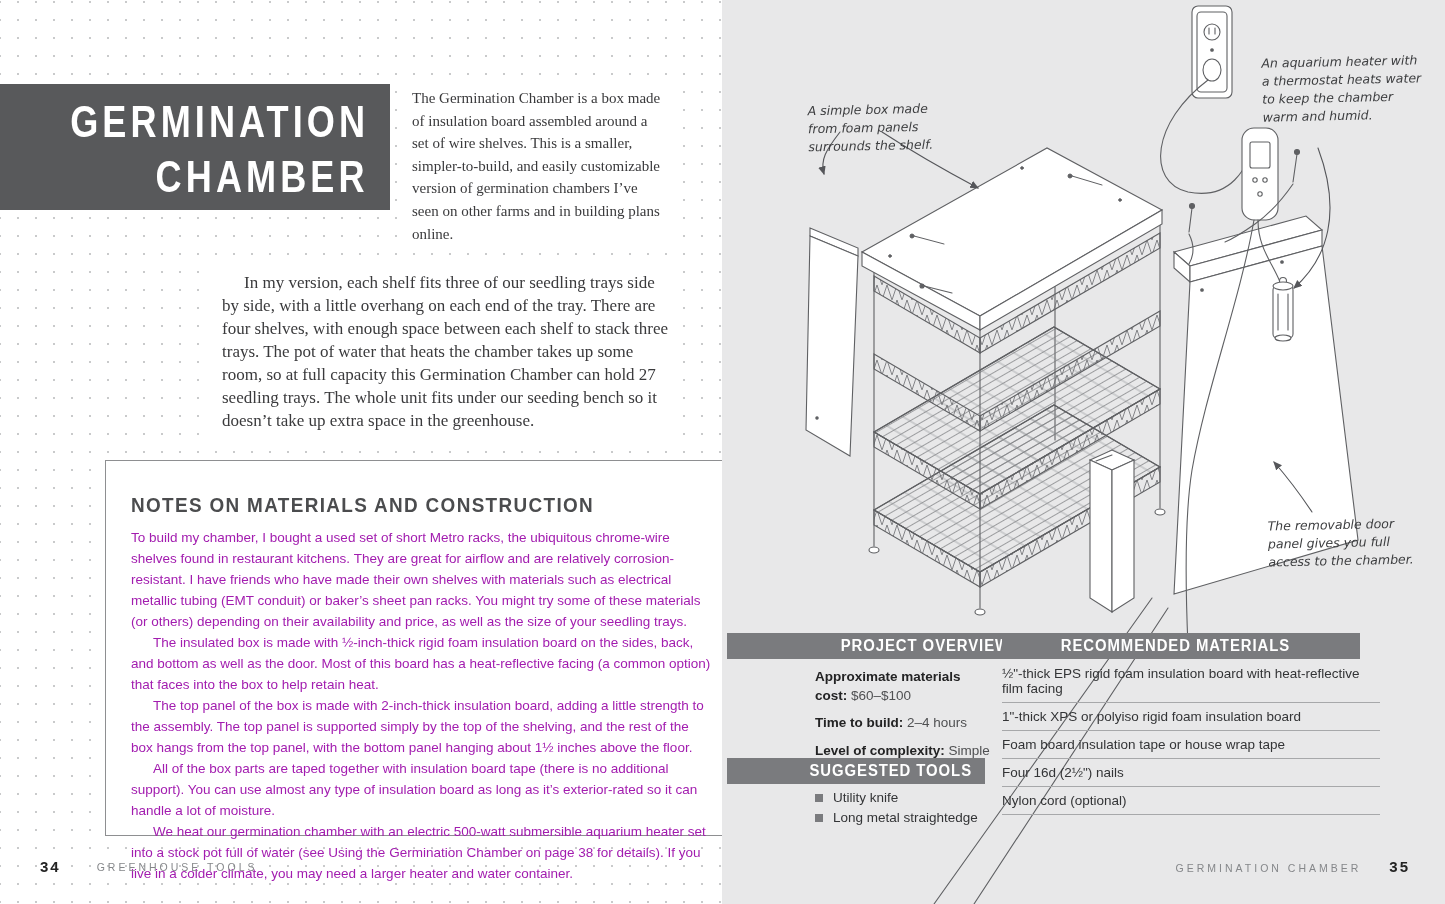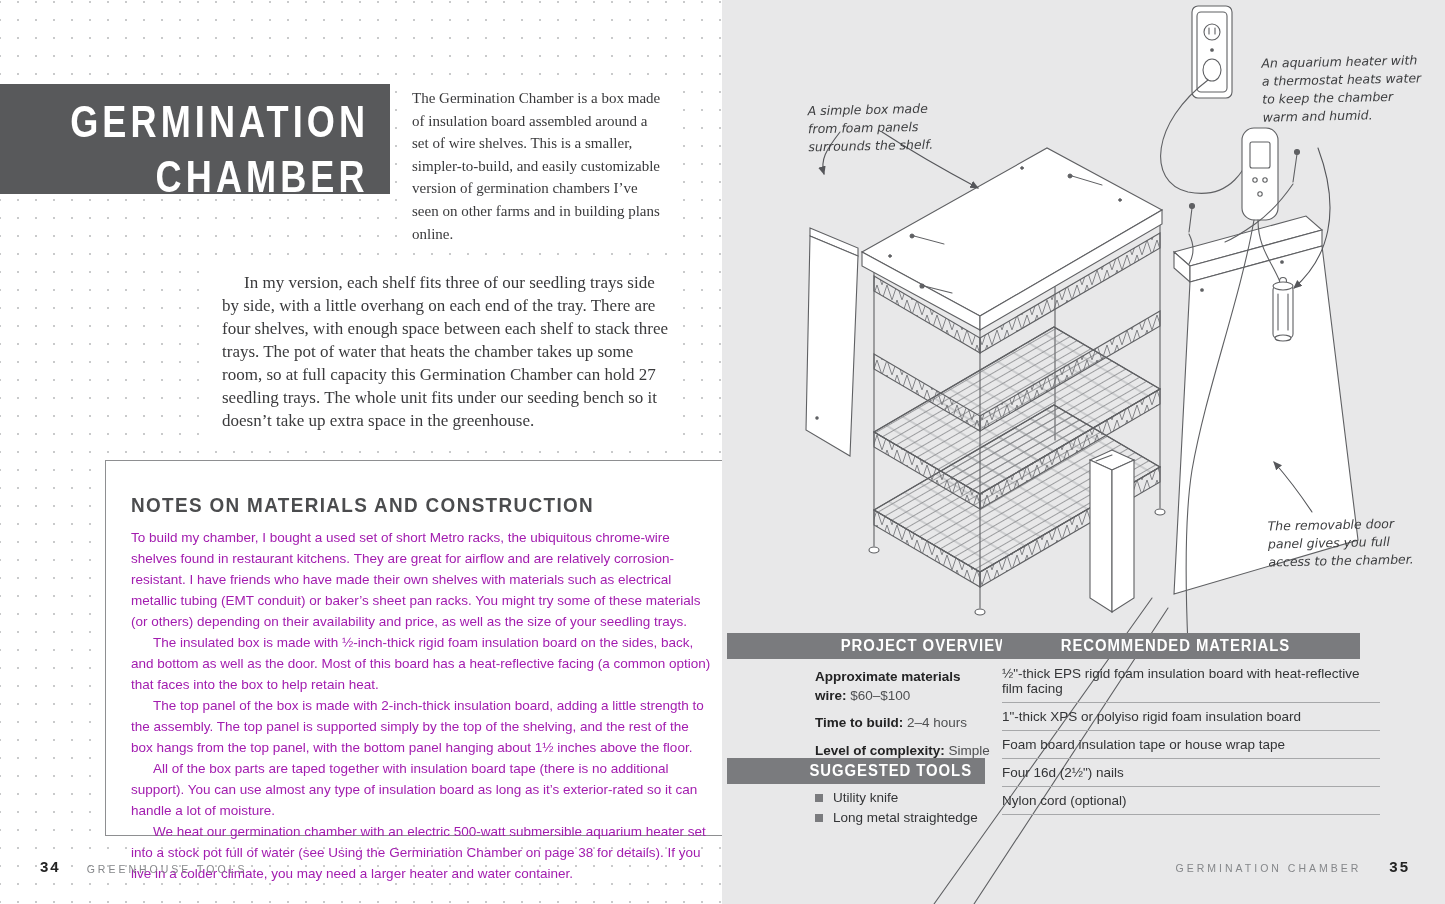--- a/index.html
+++ b/index.html
@@ -9,7 +9,7 @@
   .page-left{position:absolute;left:0;top:0;width:722px;height:904px;background-color:#ffffff;
     background-image:radial-gradient(circle,#c9cacb 1.1px,transparent 1.4px);
     background-size:18px 18px;background-position:9px 11px;}
-  .title-box{position:absolute;left:0;top:84px;width:390px;height:110px;background:#58595b;}
+  .title-box{position:absolute;left:0;top:84px;width:390px;height:126px;background:#58595b;}
   .title-text{position:absolute;right:0;top:10px;width:100%;text-align:right;padding-right:26px;box-sizing:border-box;
     color:#ffffff;font-weight:bold;font-size:44px;line-height:55px;letter-spacing:5px;
     transform:scaleX(0.82);transform-origin:100% 50%;white-space:pre-line;}

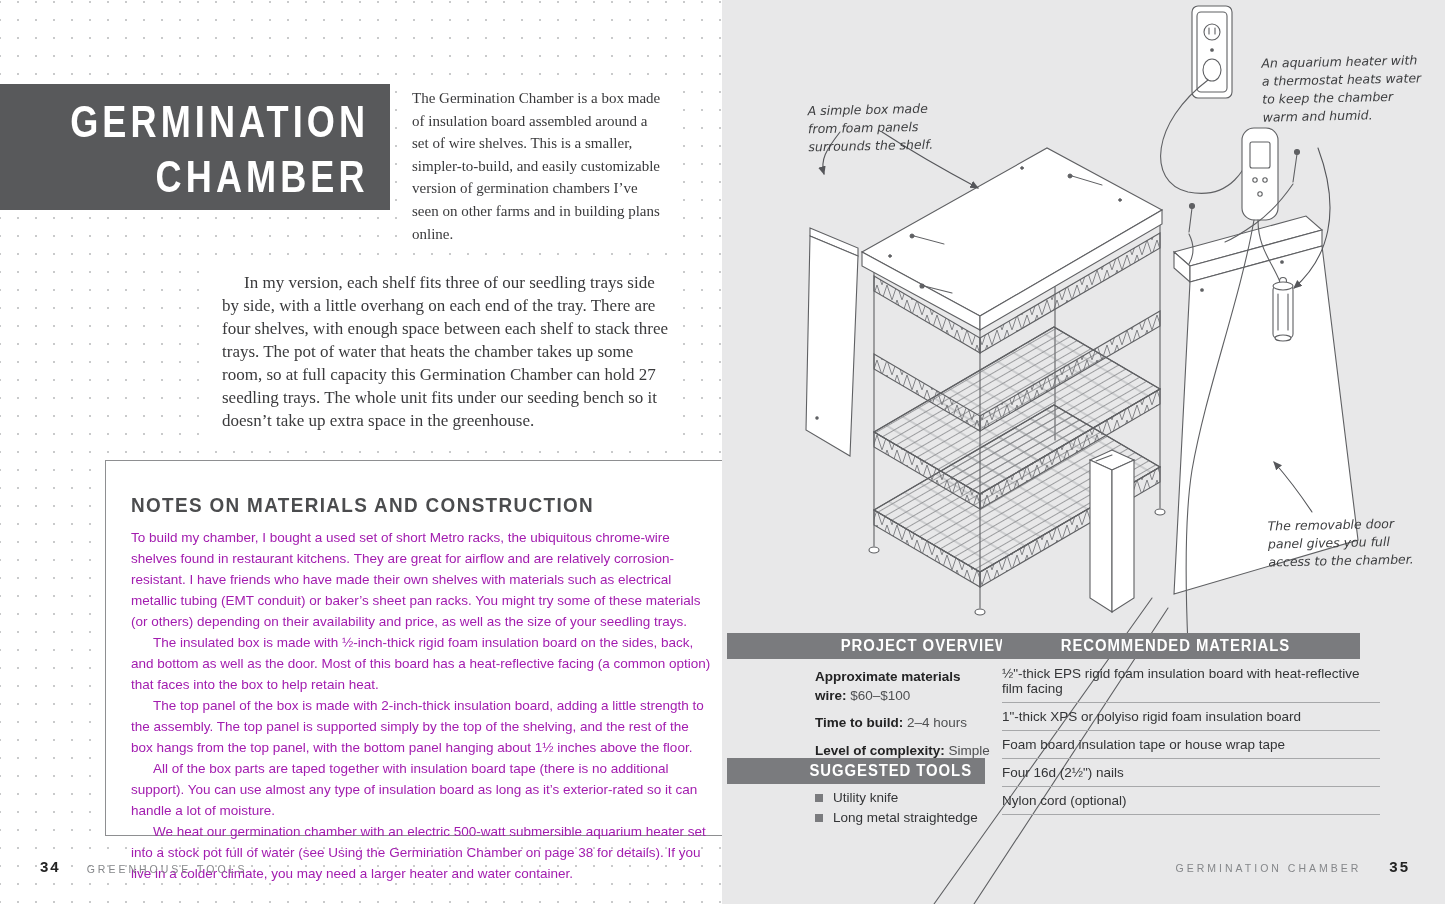--- a/index.html
+++ b/index.html
@@ -251,7 +251,7 @@
     <div class="overview-rows">
 
         <div class="overview-row">
-          <span class="lbl">Approximate materials wire:</span>
+          <span class="lbl">Approximate materials cost:</span>
           <span class="val">$60–$100</span>
         </div>
 

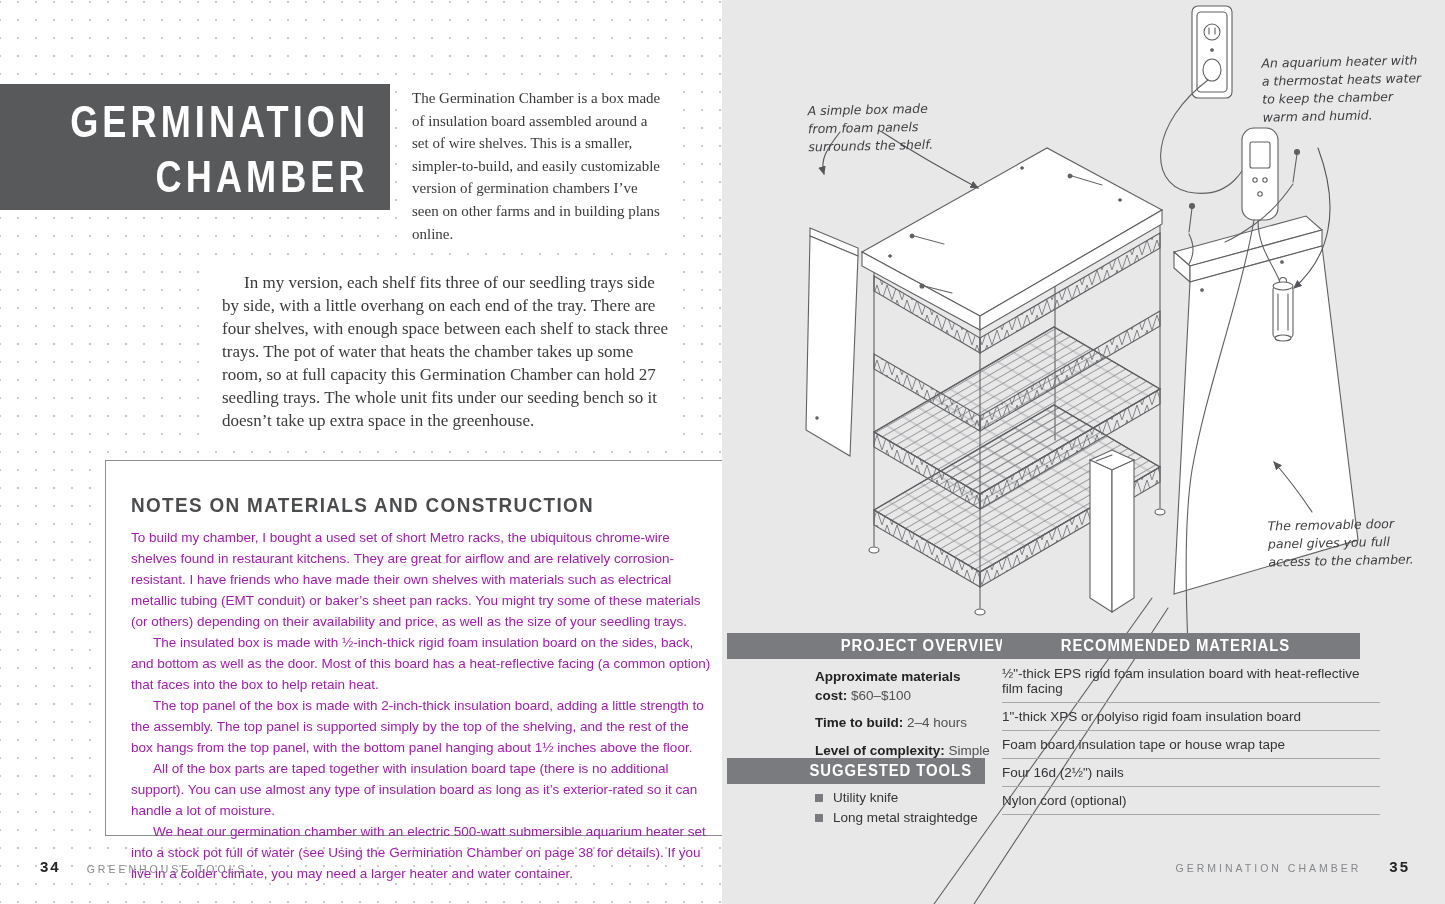--- a/index.html
+++ b/index.html
@@ -23,7 +23,7 @@
     transform:scaleX(0.9);transform-origin:0 50%;white-space:nowrap;}
   .notes-body p{margin:0;font-size:13.5px;line-height:21px;color:#a21caf;}
   .notes-body p + p{text-indent:22px;}
-  .footer-left{position:absolute;left:40px;top:858px;display:flex;align-items:flex-end;gap:26px;}
+  .footer-left{position:absolute;left:40px;top:858px;display:flex;align-items:center;gap:36px;}
   .page-num{font-weight:bold;font-size:15px;letter-spacing:2px;color:#232323;}
   .section-label{font-size:10.5px;letter-spacing:3px;color:#85878a;}
 

